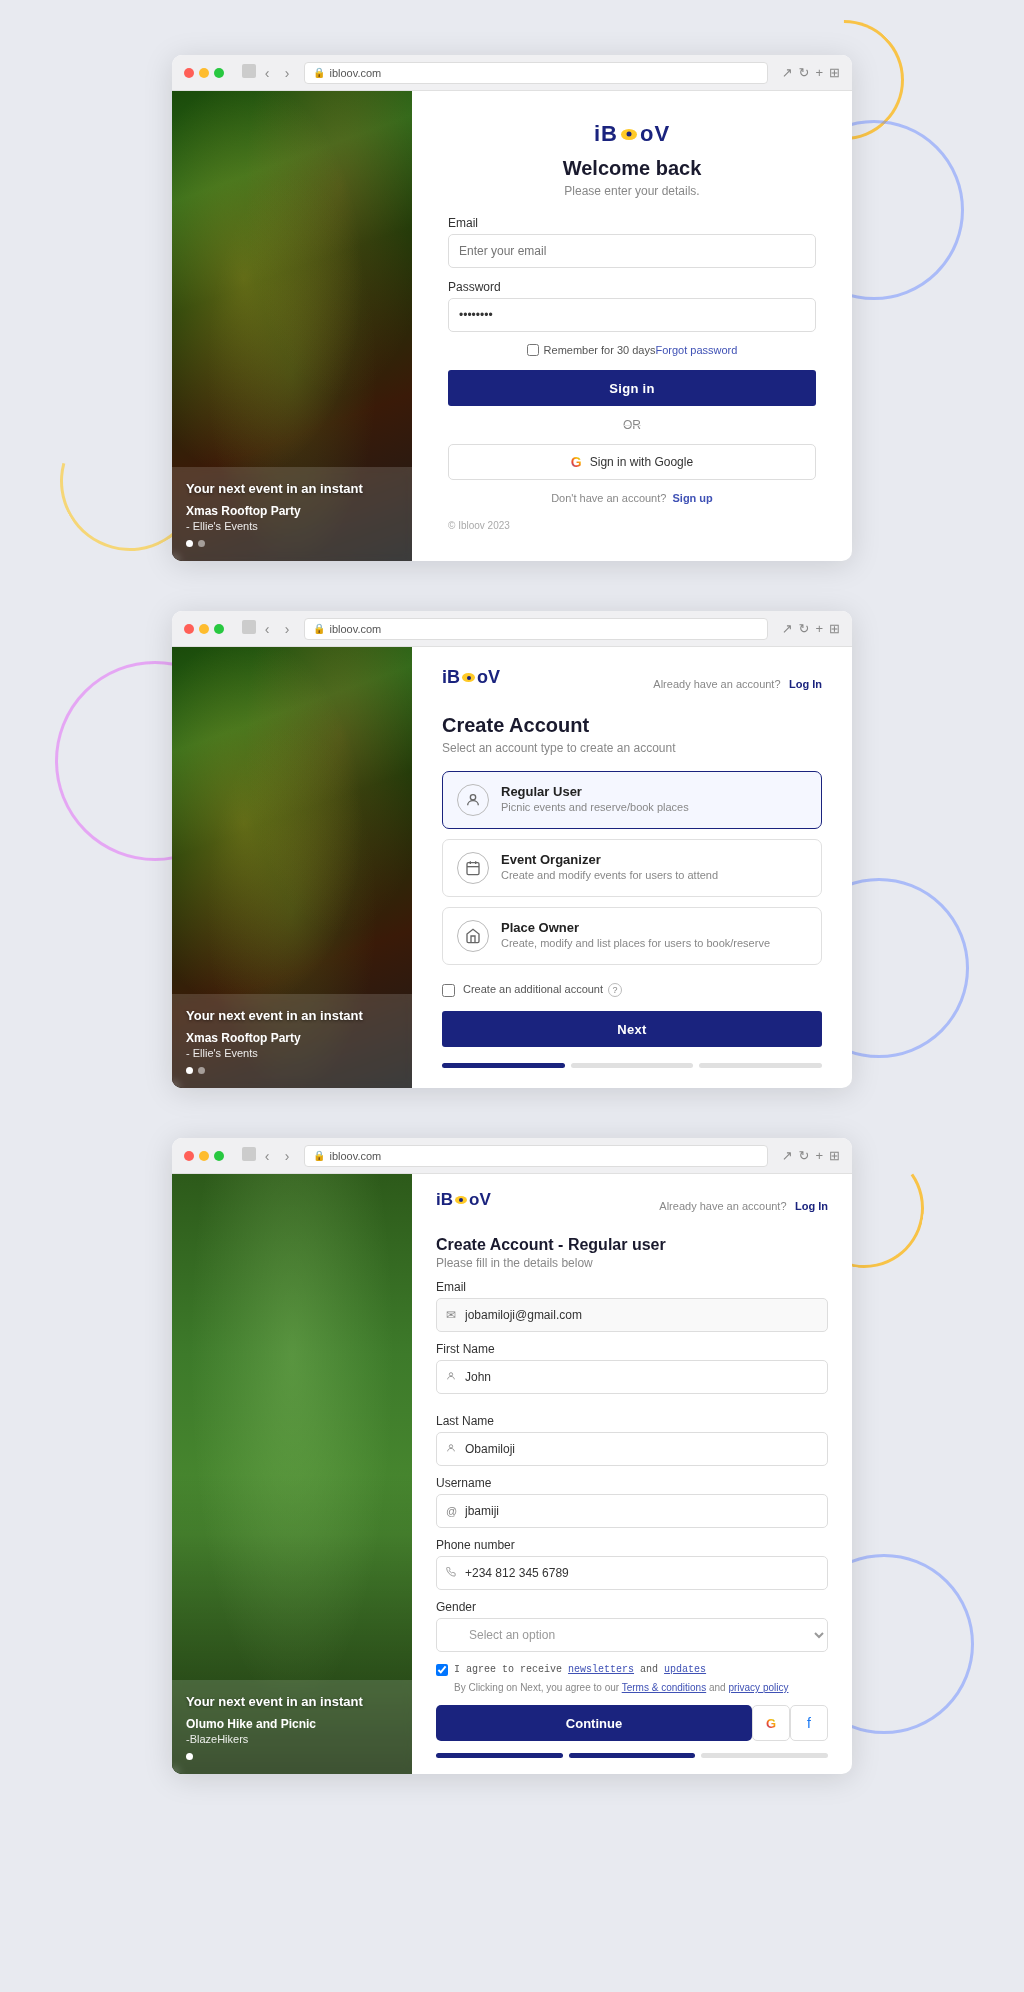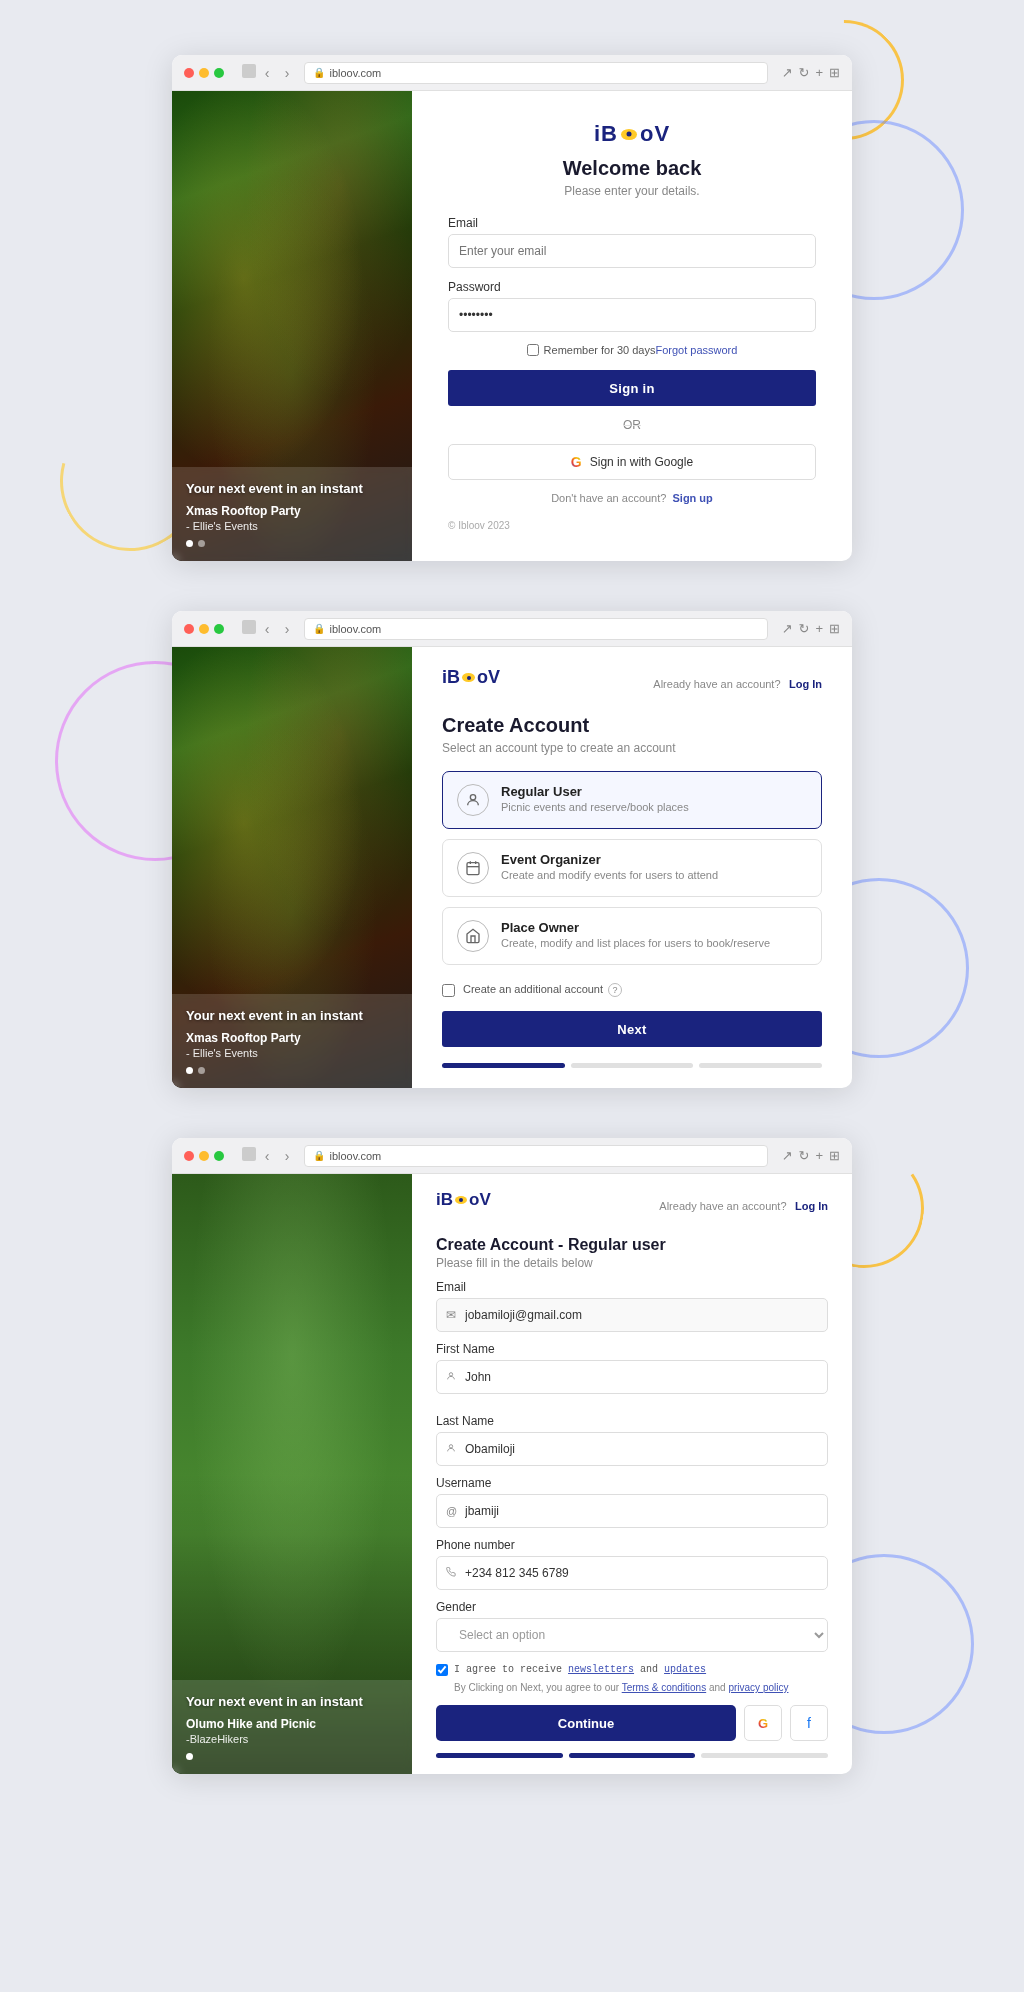--- a/index.html
+++ b/index.html
@@ -502,7 +502,7 @@
       height: 34px;
       border: 1px solid #ddd;
       border-radius: 5px;
-      padding: 0 18px;
+      padding: 0 28px;
       font-size: 12px;
       color: #999;
       outline: none;

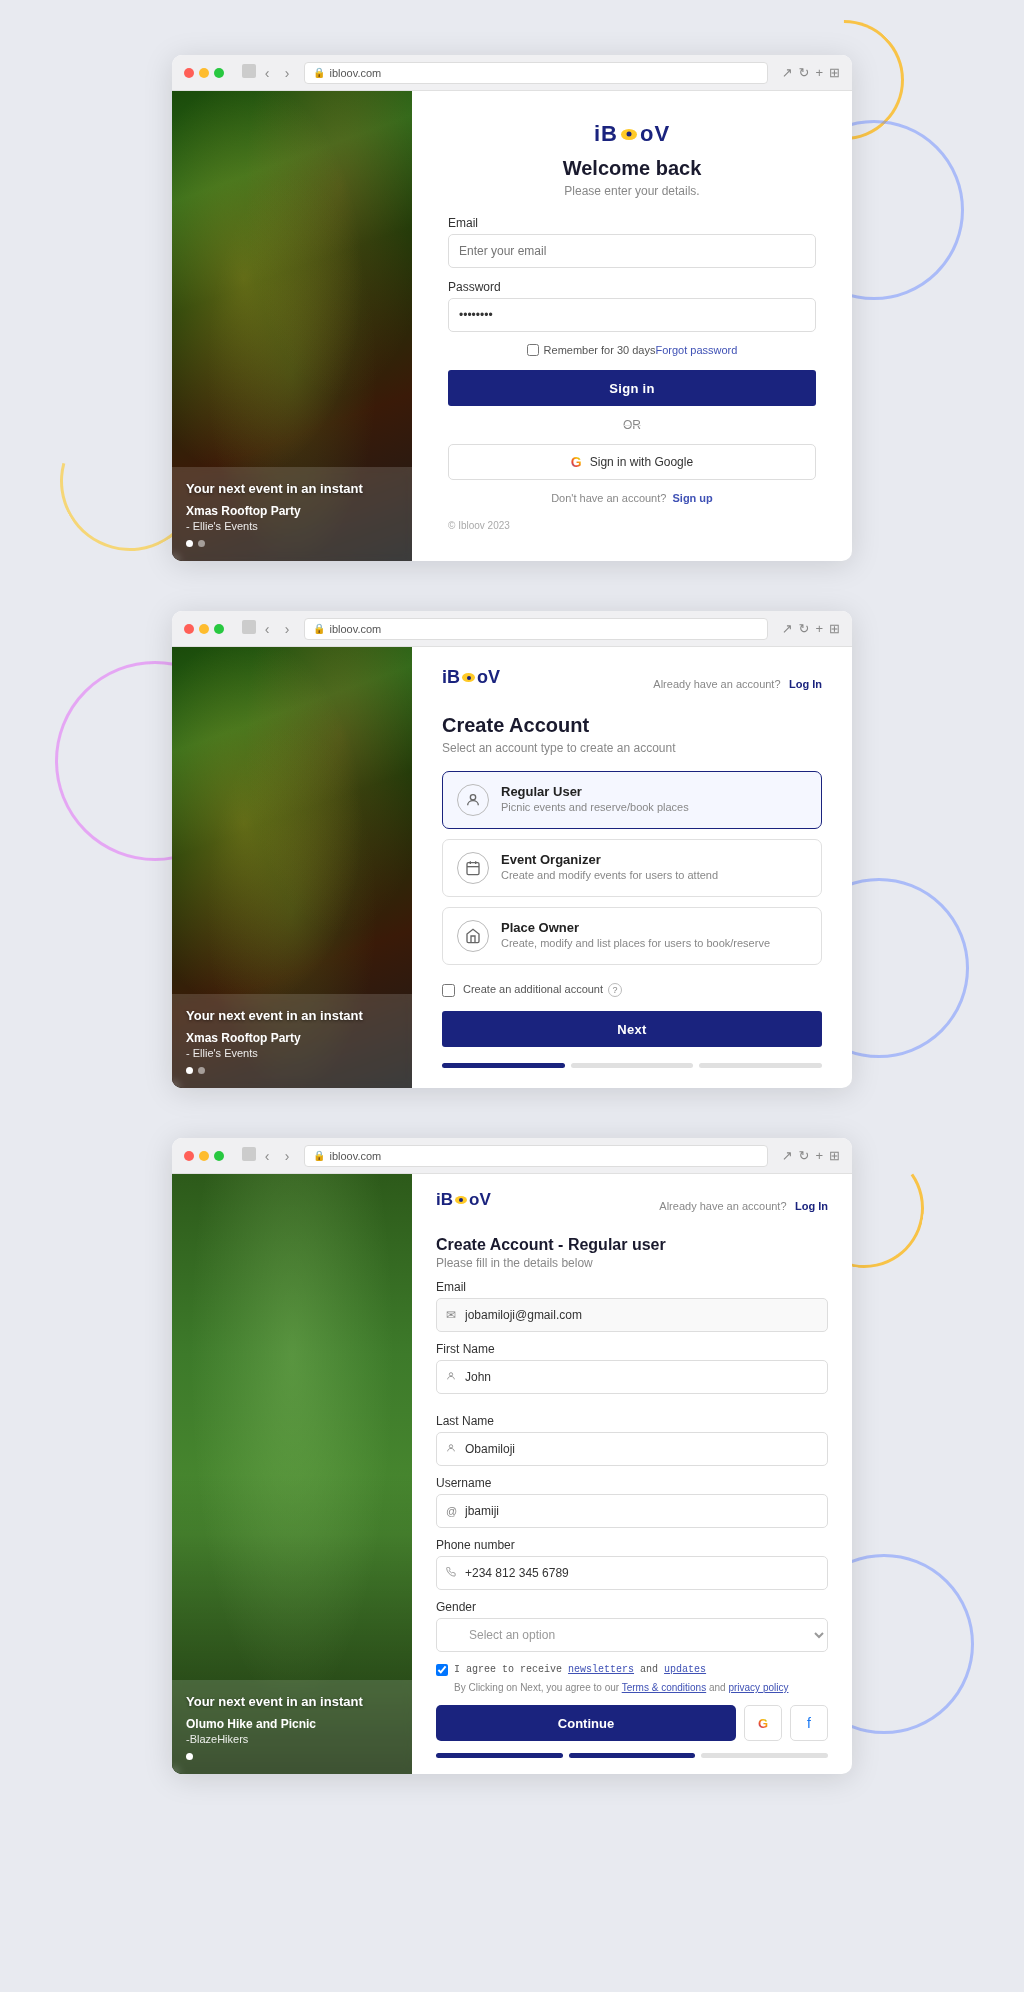--- a/index.html
+++ b/index.html
@@ -543,7 +543,6 @@
 
     .continue-row {
       display: flex;
-      gap: 8px;
       width: 100%;
       margin-top: 6px;
     }

